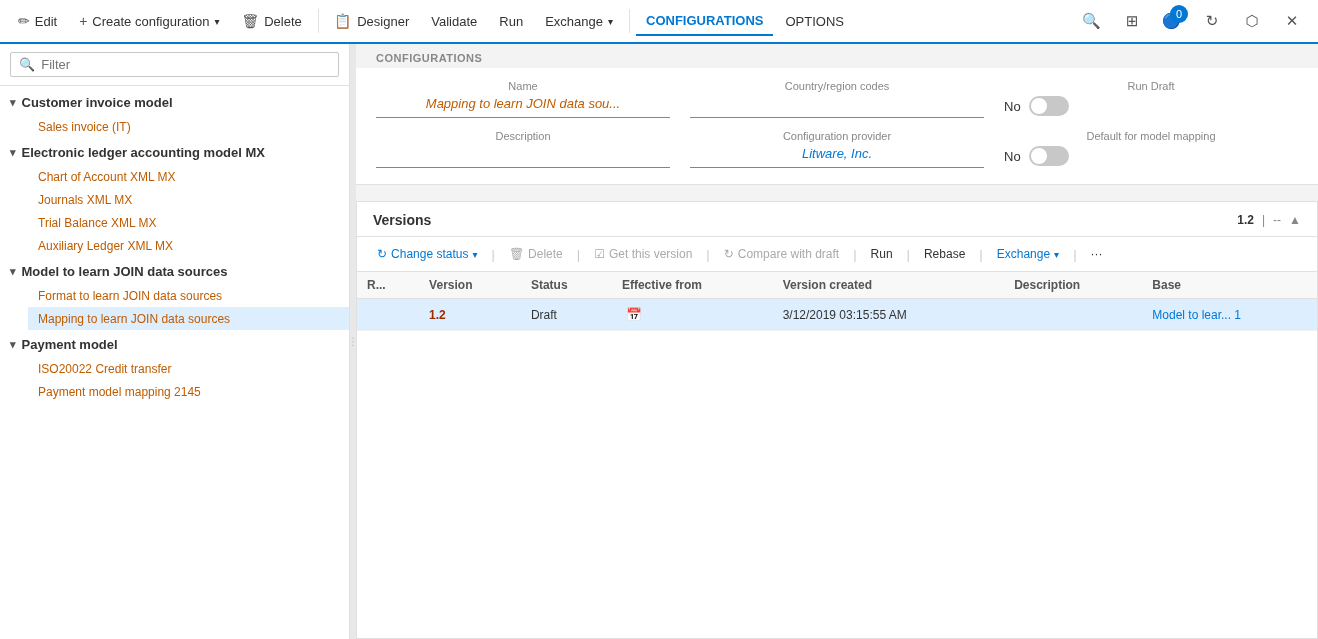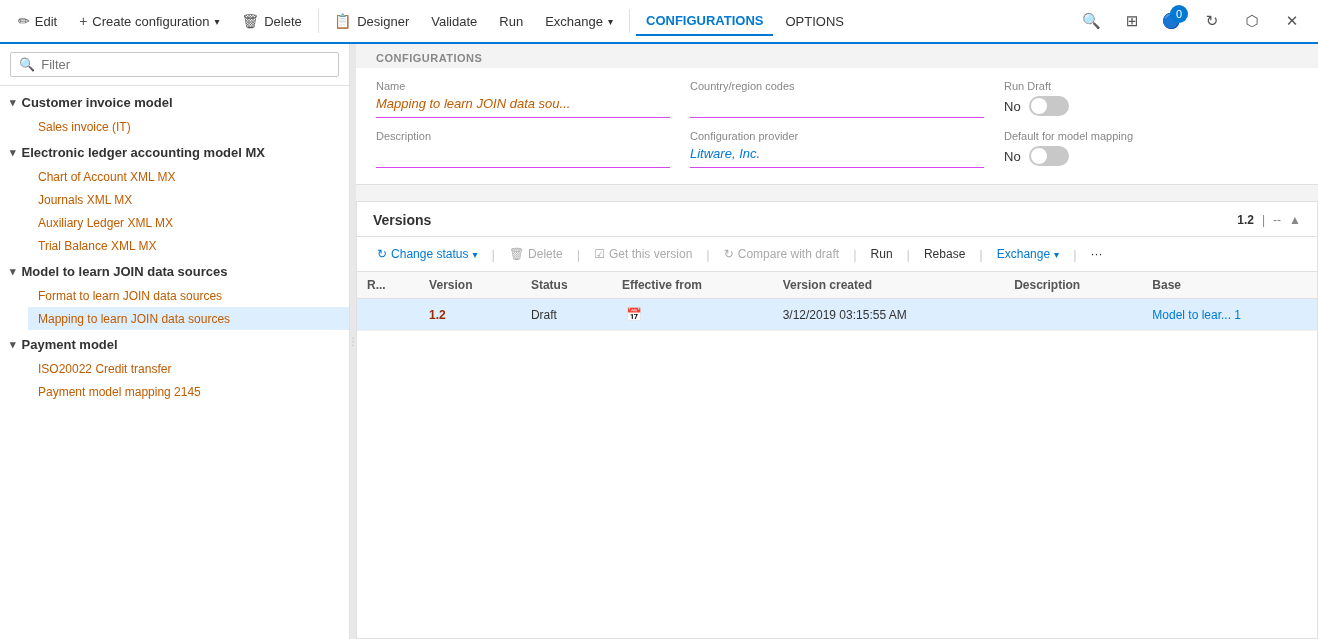--- a/index.html
+++ b/index.html
@@ -144,6 +144,7 @@
       display: grid;
       grid-template-columns: 1fr 1fr 1fr;
       gap: 12px 20px;
+      text-align: center;
     }
     .form-field { display: flex; flex-direction: column; gap: 4px; }
     .form-label { font-size: 11px; color: #888; }

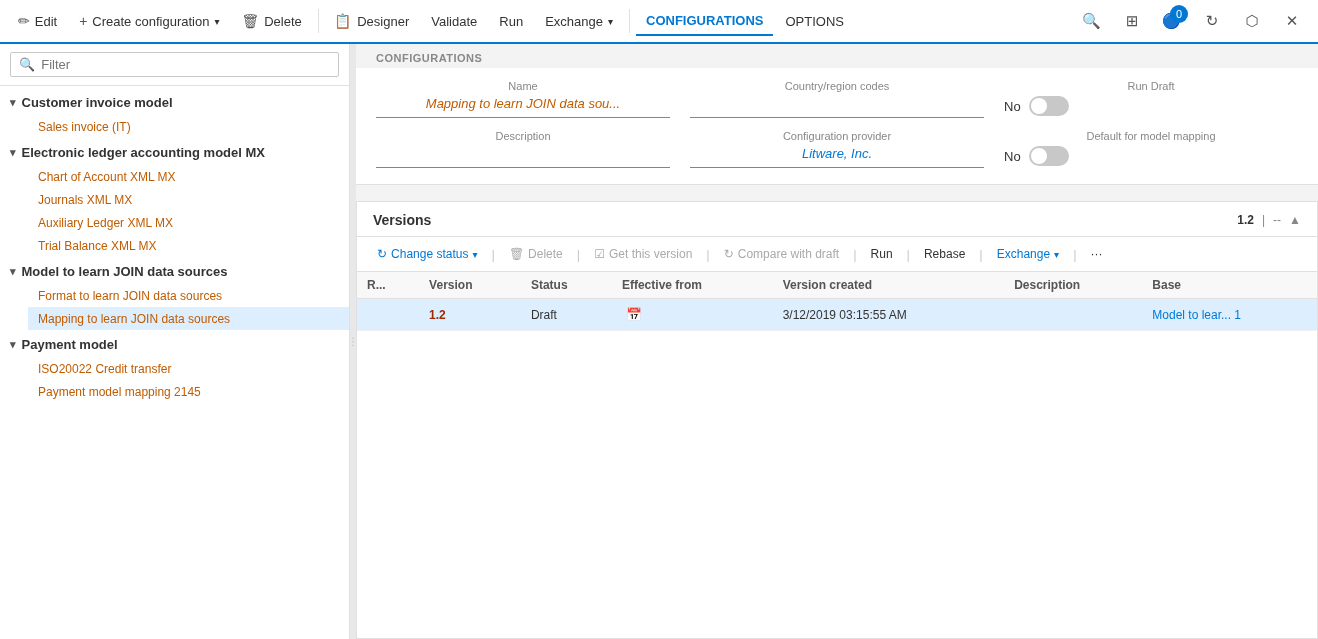--- a/index.html
+++ b/index.html
@@ -312,8 +312,8 @@
           <div class="tree-children">
             <div class="tree-child"><span class="tree-child-label">Chart of Account XML MX</span></div>
             <div class="tree-child"><span class="tree-child-label">Journals XML MX</span></div>
+            <div class="tree-child"><span class="tree-child-label">Trial Balance XML MX</span></div>
             <div class="tree-child"><span class="tree-child-label">Auxiliary Ledger XML MX</span></div>
-            <div class="tree-child"><span class="tree-child-label">Trial Balance XML MX</span></div>
           </div>
         </div>
         <div class="tree-group">

